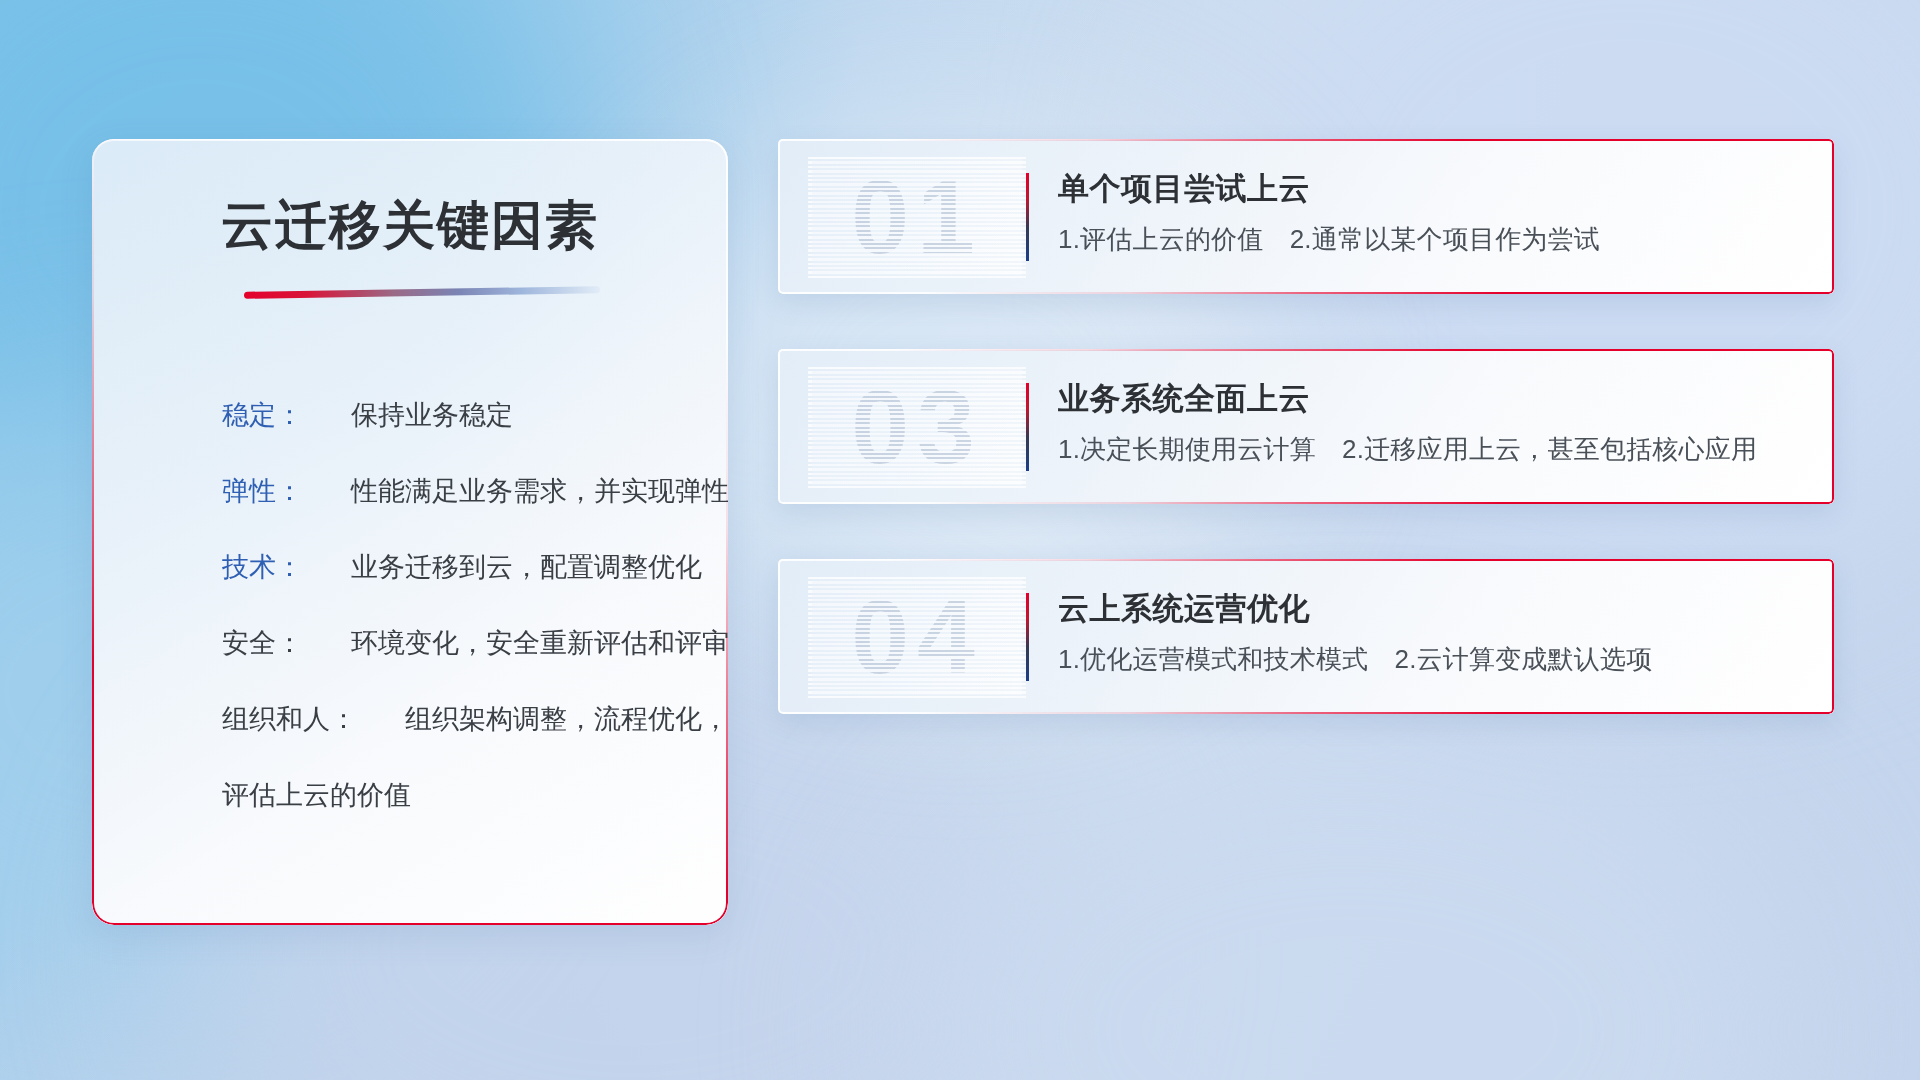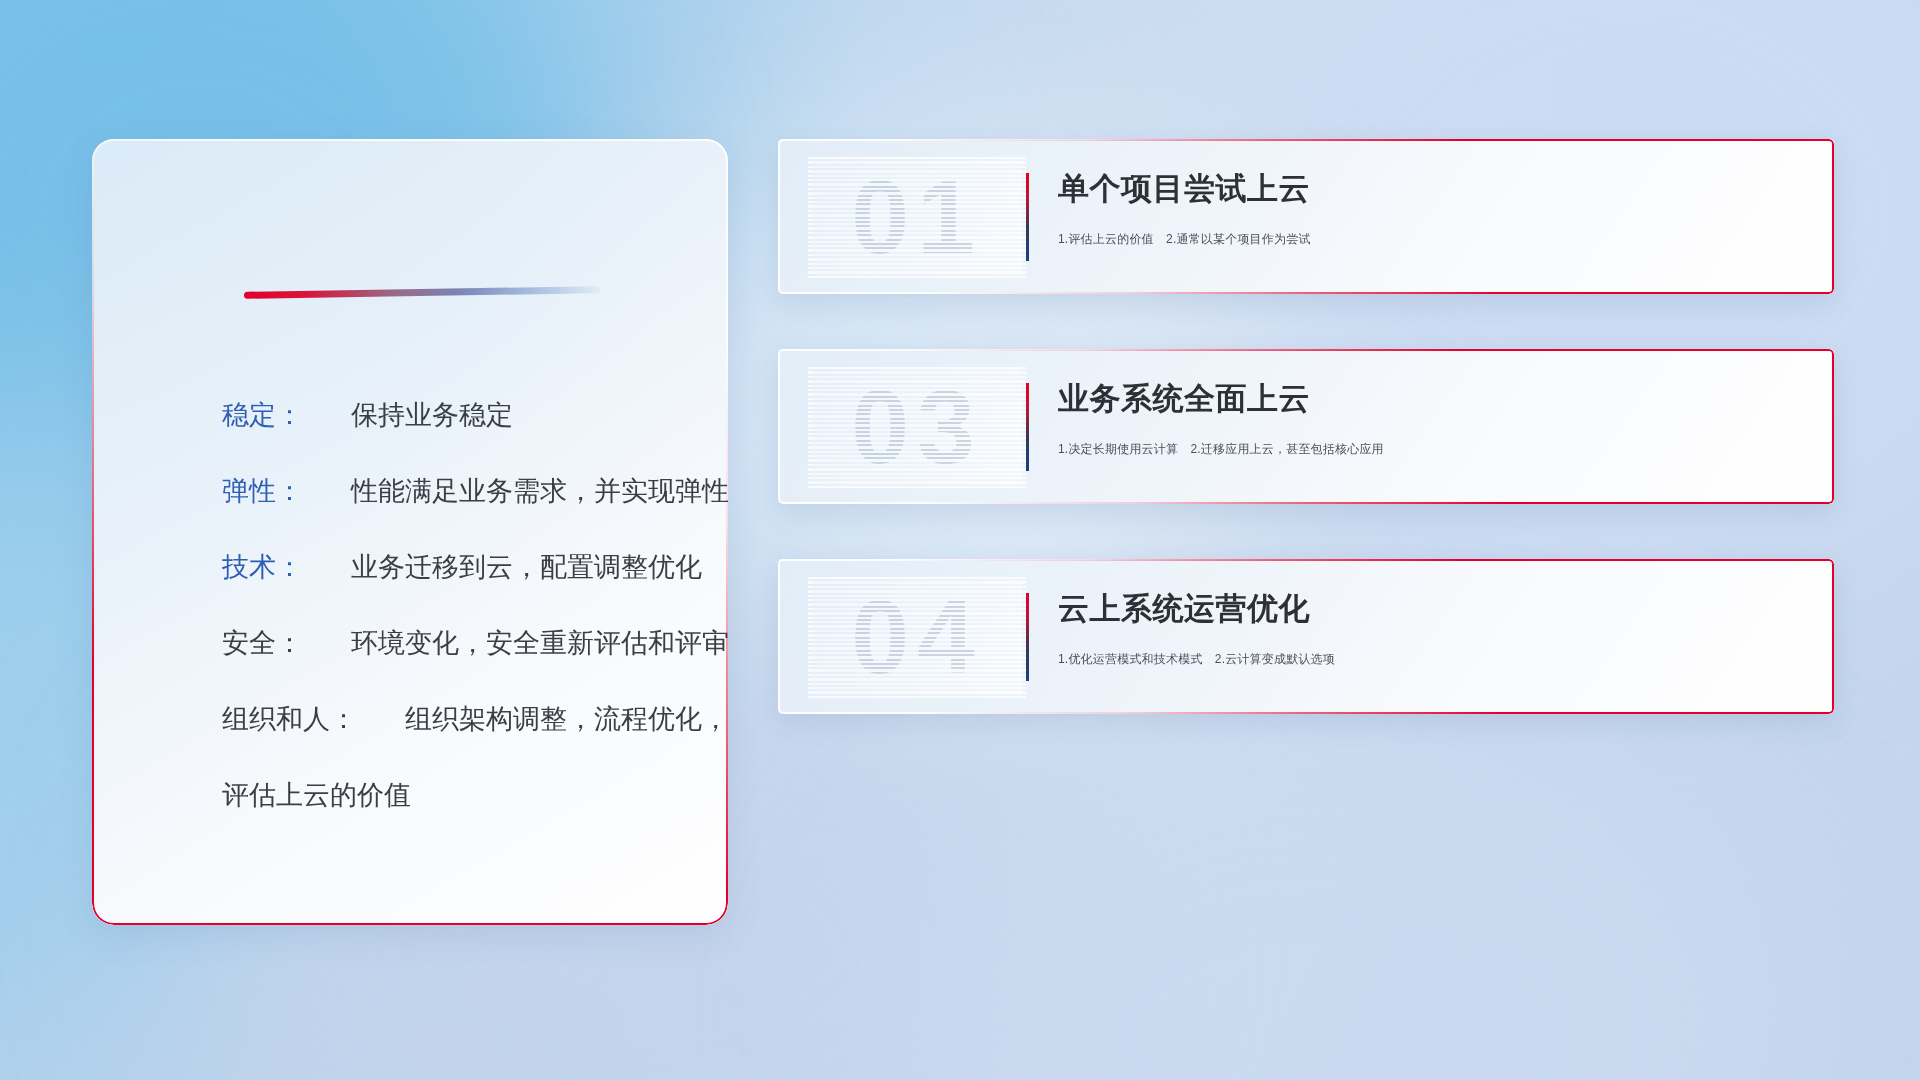--- a/index.html
+++ b/index.html
@@ -257,6 +257,7 @@
 
   <div class="left-card">
 
+    <div class="left-title">云迁移关键因素</div>
 
     <div class="title-rule"></div>
 

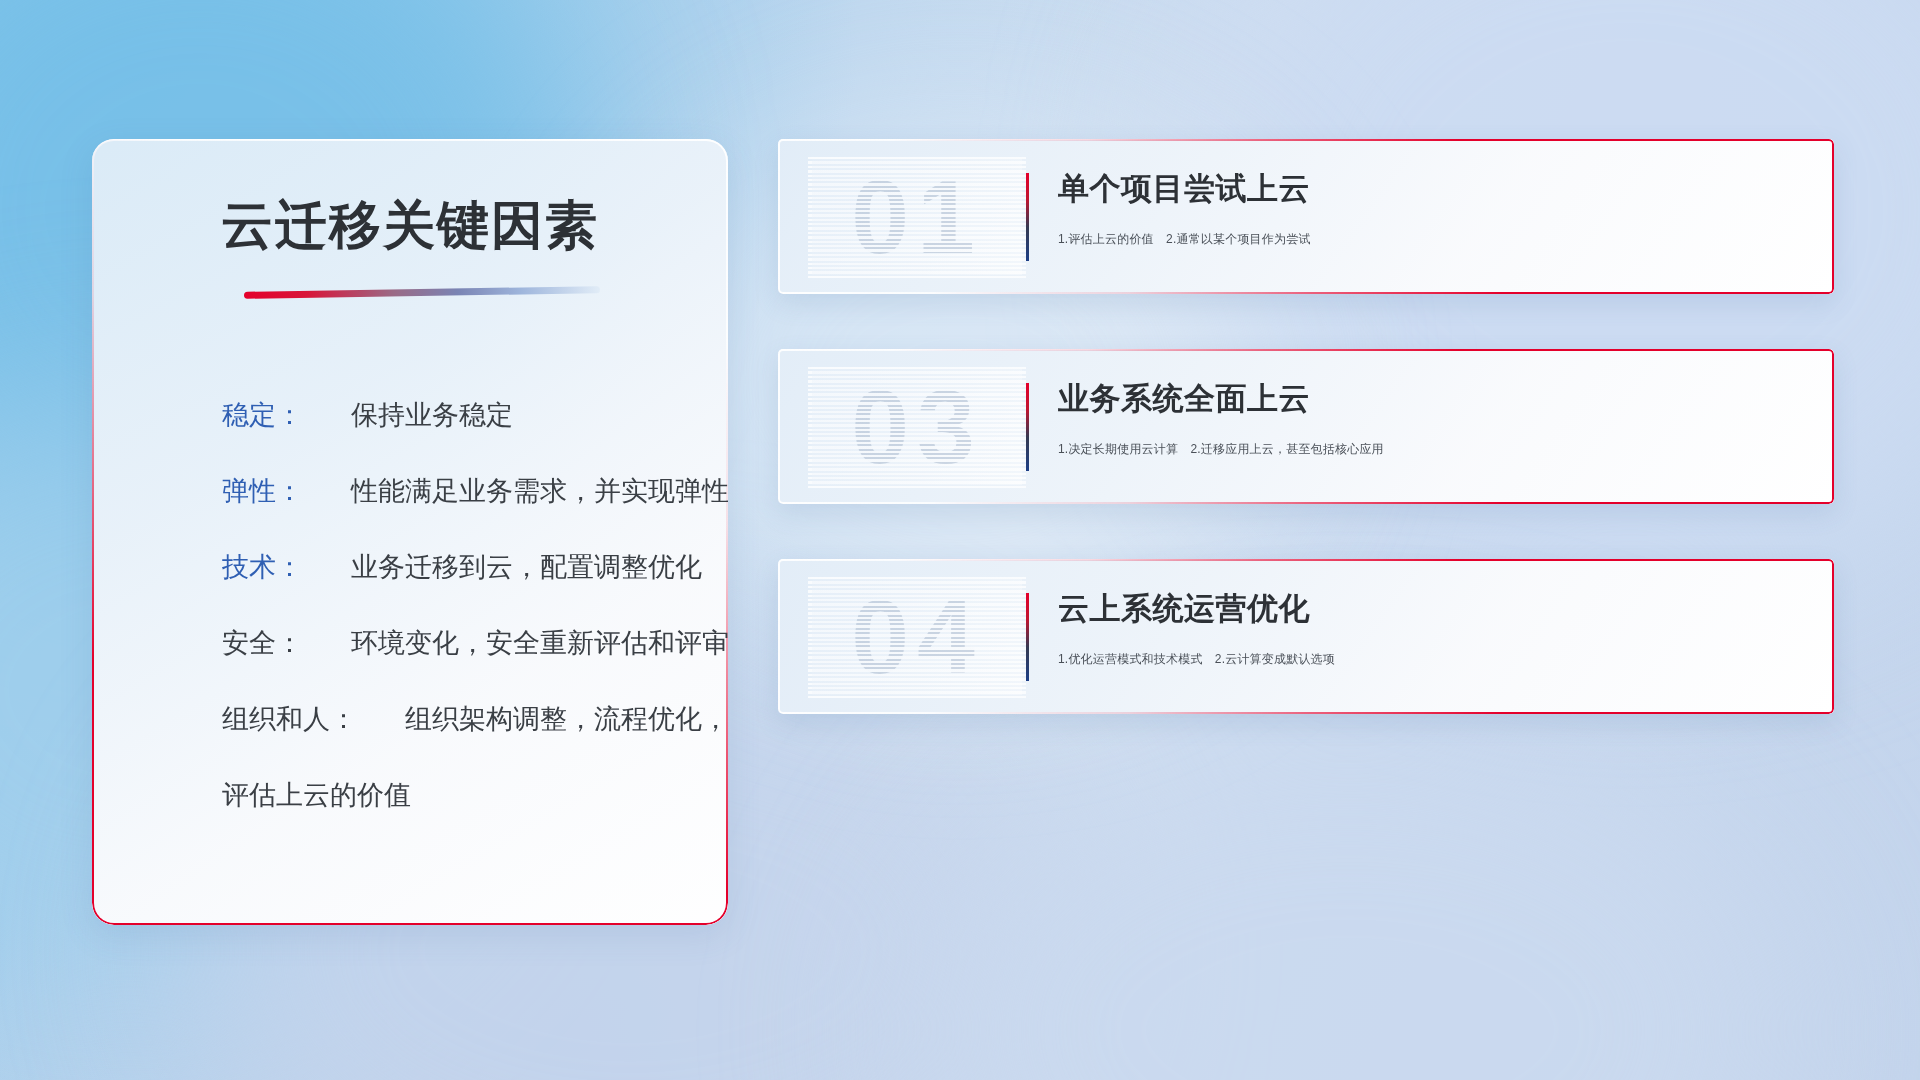--- a/index.html
+++ b/index.html
@@ -237,7 +237,7 @@
   }
   .step-sub {
     margin-top: 14px;
-    font-size: 12px;
+    font-size: 26px;
     color: #4a5058;
     letter-spacing: 0.2px;
     line-height: 28px;

